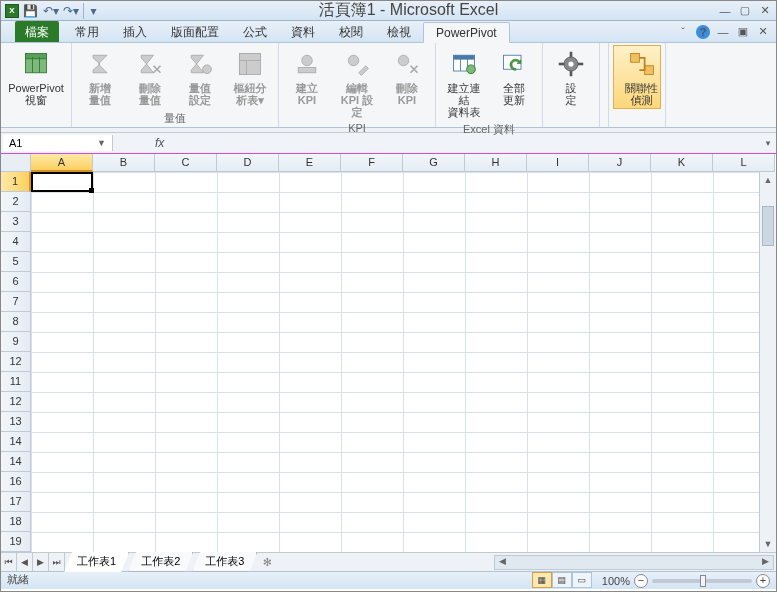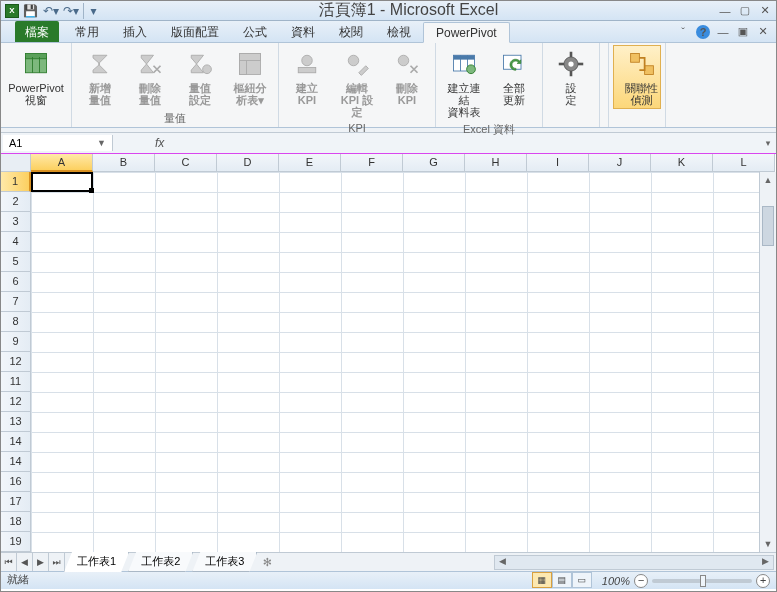--- a/index.html
+++ b/index.html
@@ -87,7 +87,7 @@
 .statusbar .views { display: flex; gap: 0; margin-right: 10px; }
 .statusbar .views span { width: 20px; height: 16px; border: 1px solid #b0c4d8; display:flex;align-items:center;justify-content:center; cursor:pointer; background:#eef4fa; font-size:9px;}
 .statusbar .views span.sel { background:#fce8b0; border-color:#d8a040;}
-.statusbar .zoom { display: flex; align-items: center; gap: 4px; font-style: italic; }
+.statusbar .zoom { display: flex; align-items: center; gap: 4px; }
 .statusbar .zoom .slider { width: 100px; height: 4px; background: #c0cad4; position: relative; border-radius:2px;}
 .statusbar .zoom .slider .knob { position: absolute; left: 48px; top: -4px; width: 6px; height: 12px; background: #eef4fa; border: 1px solid #888; }
 .statusbar .zoom .pm { width: 14px; height: 14px; border: 1px solid #888; border-radius: 50%; text-align: center; line-height: 11px; cursor:pointer; background:#fff;}

